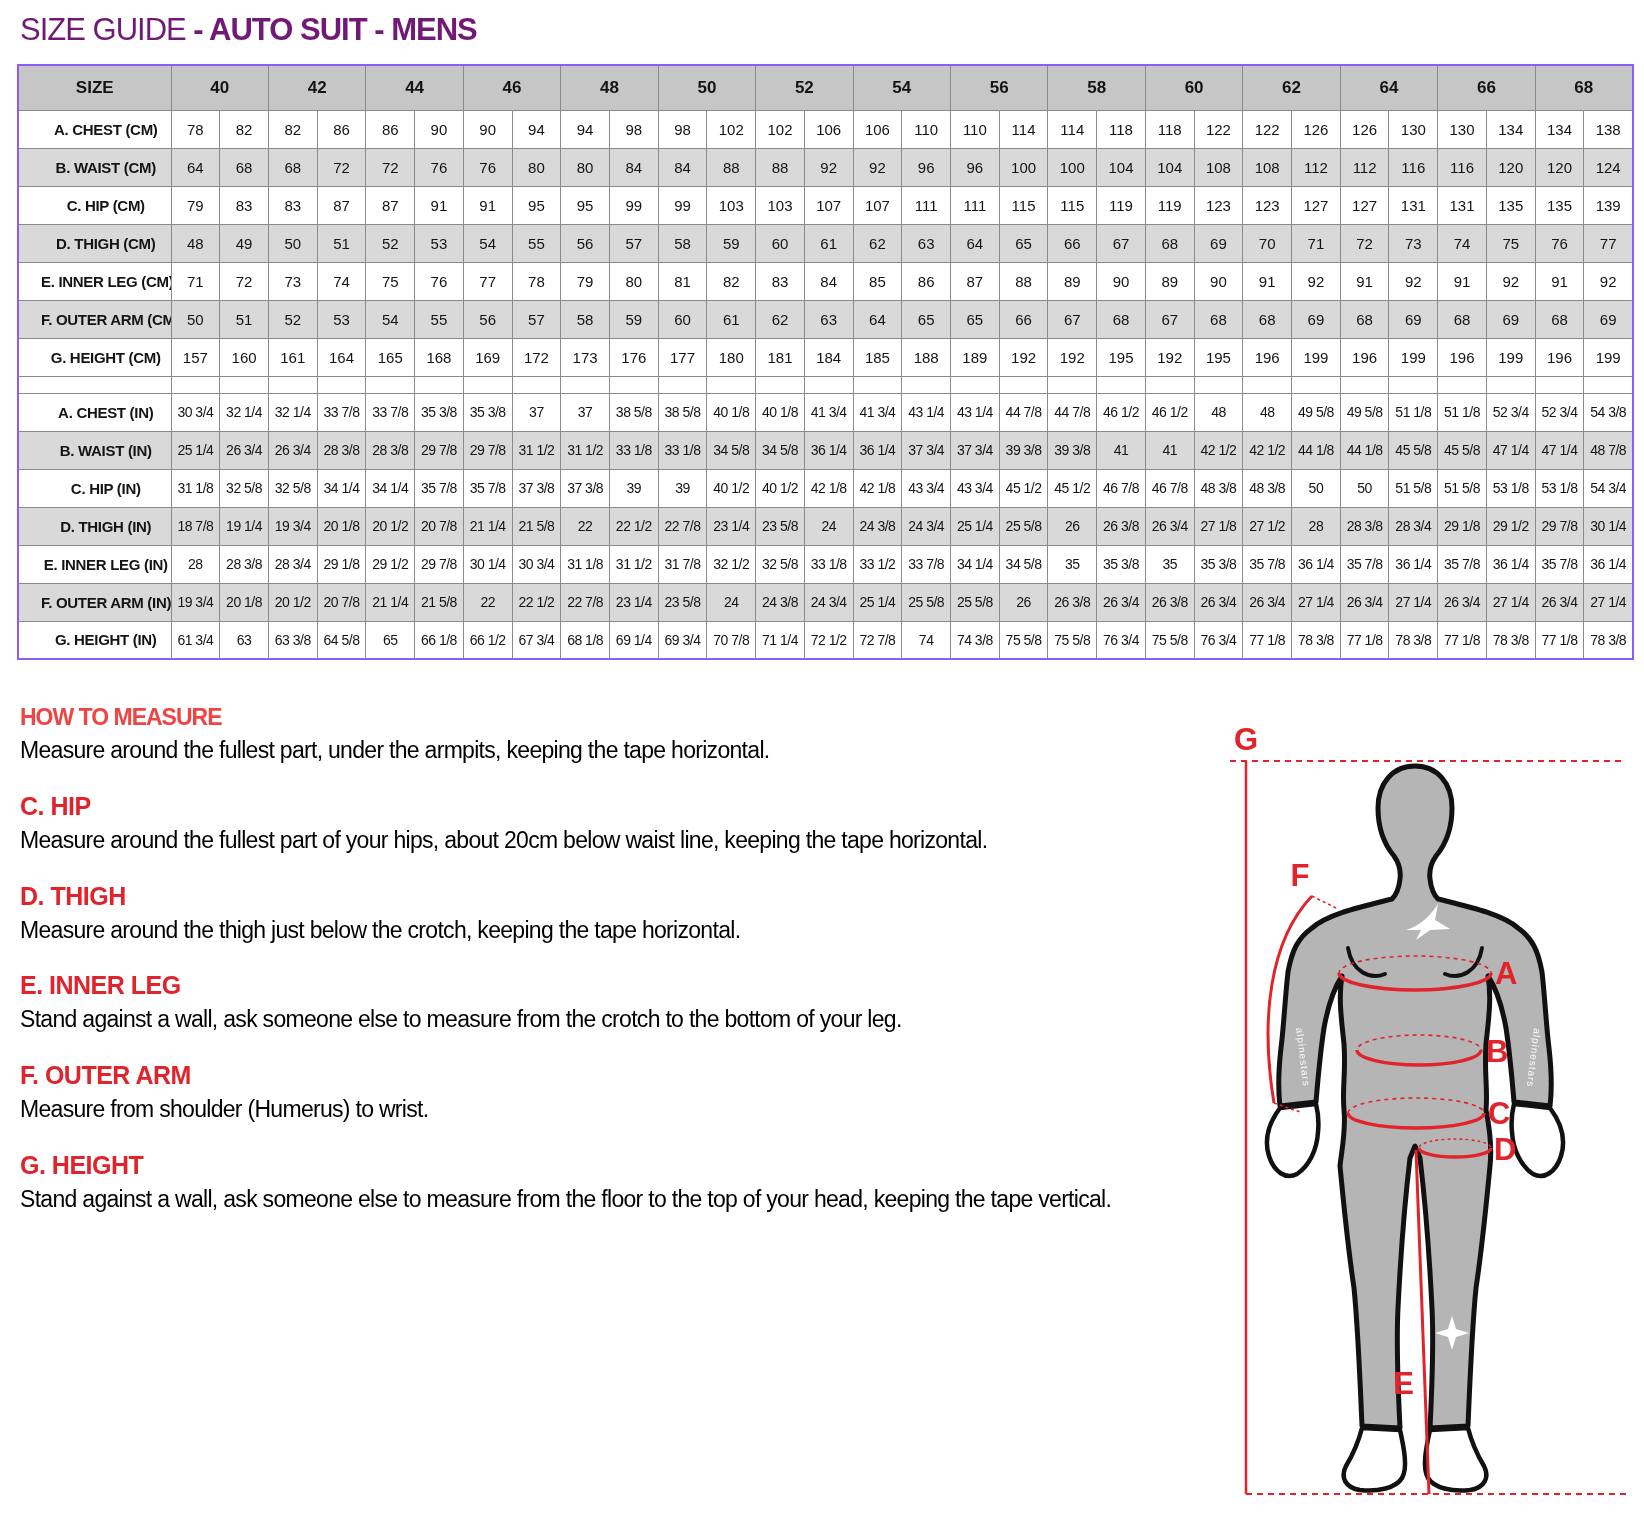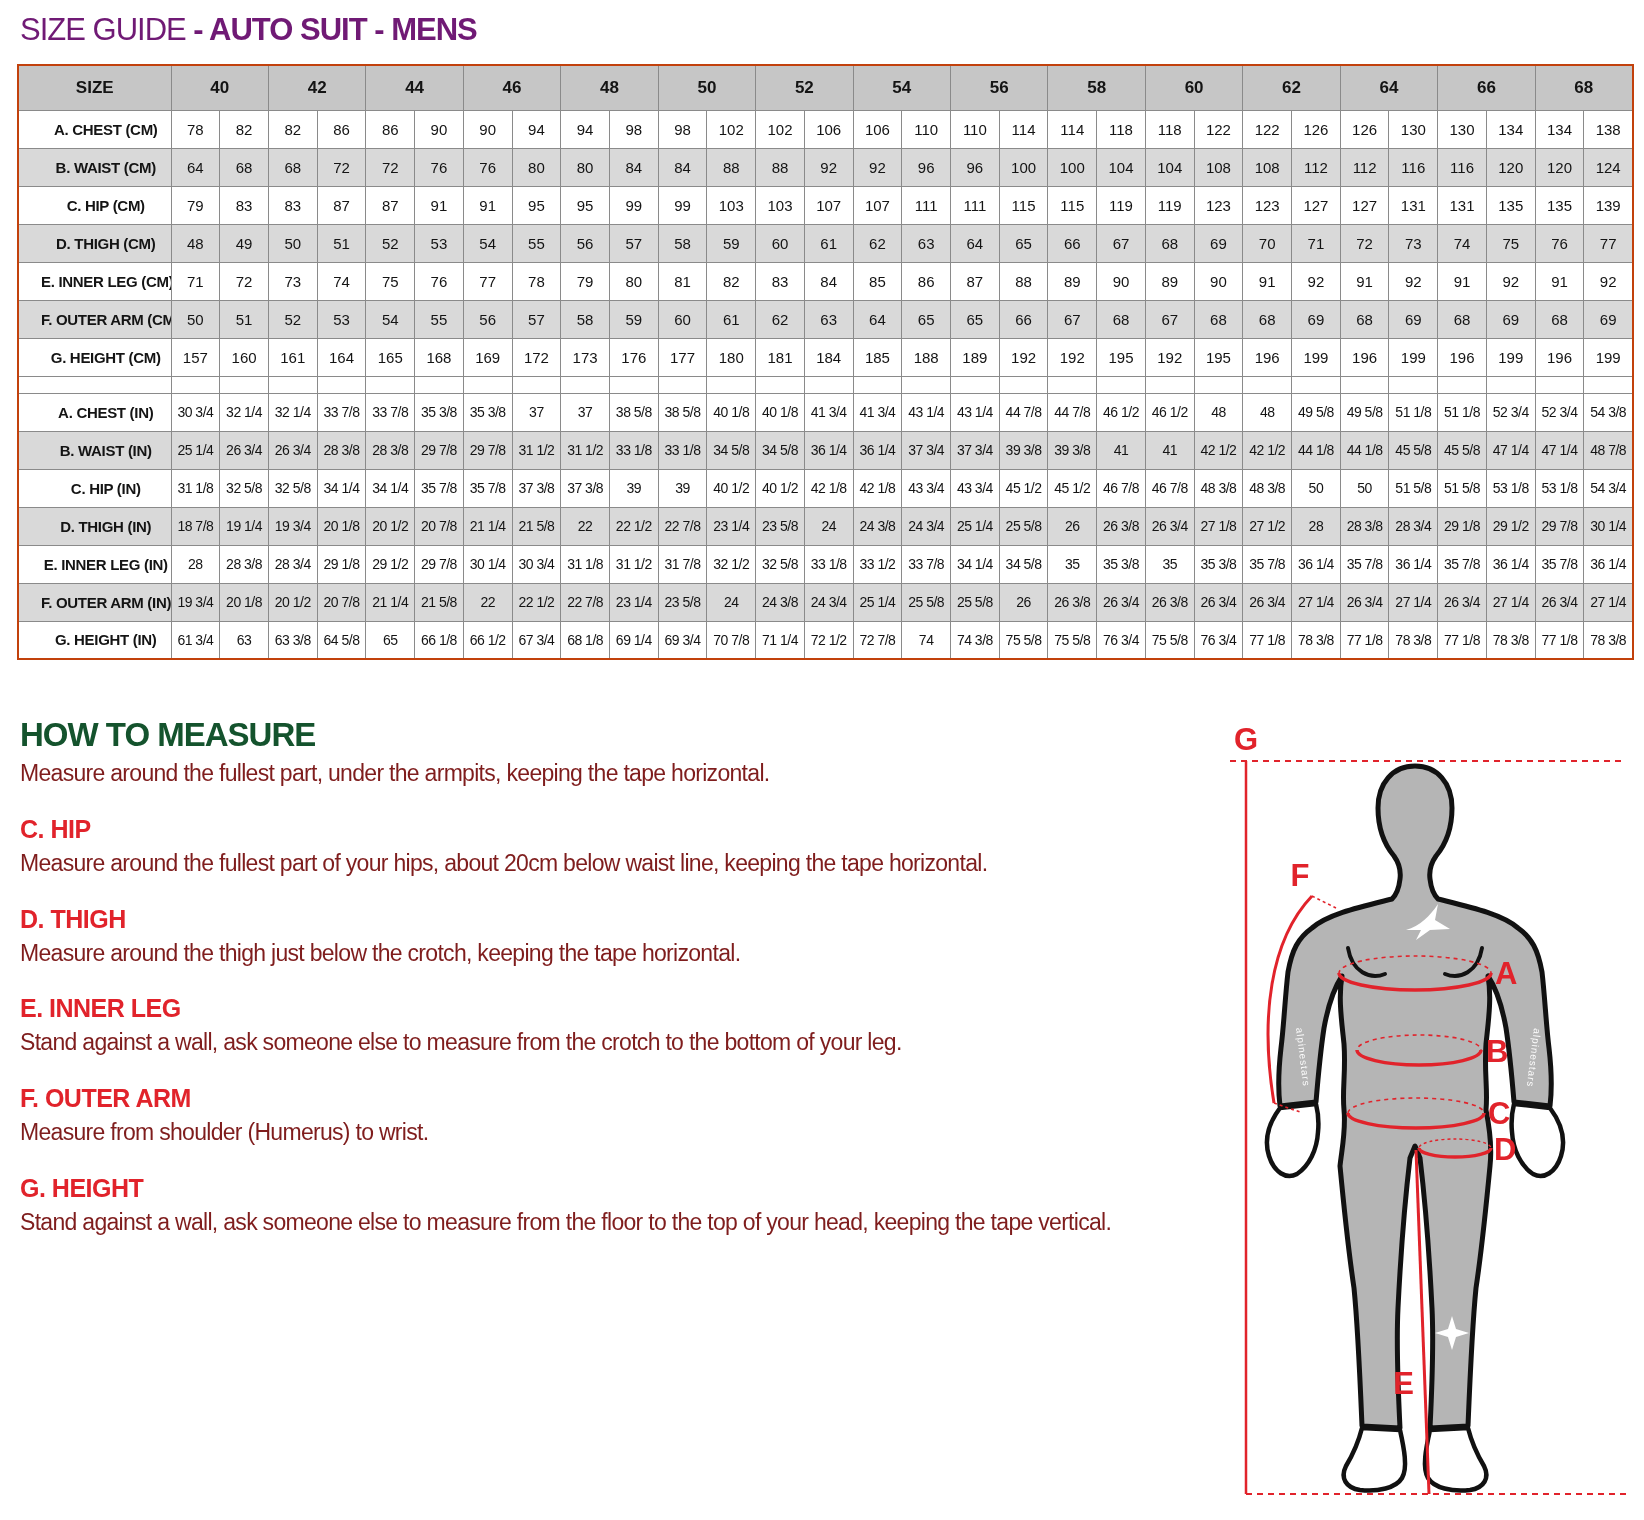--- a/index.html
+++ b/index.html
@@ -23,7 +23,7 @@
   .page-title .bold{font-weight:700;}
   table.size-table{
     border-collapse:collapse;table-layout:fixed;width:1617px;
-    margin-left:17px;border:2px solid #c2410c;
+    margin-left:17px;border:2px solid #8b5cf6;
   }
   .size-table th,.size-table td{
     border:1px solid var(--border-gray);padding:0;text-align:center;

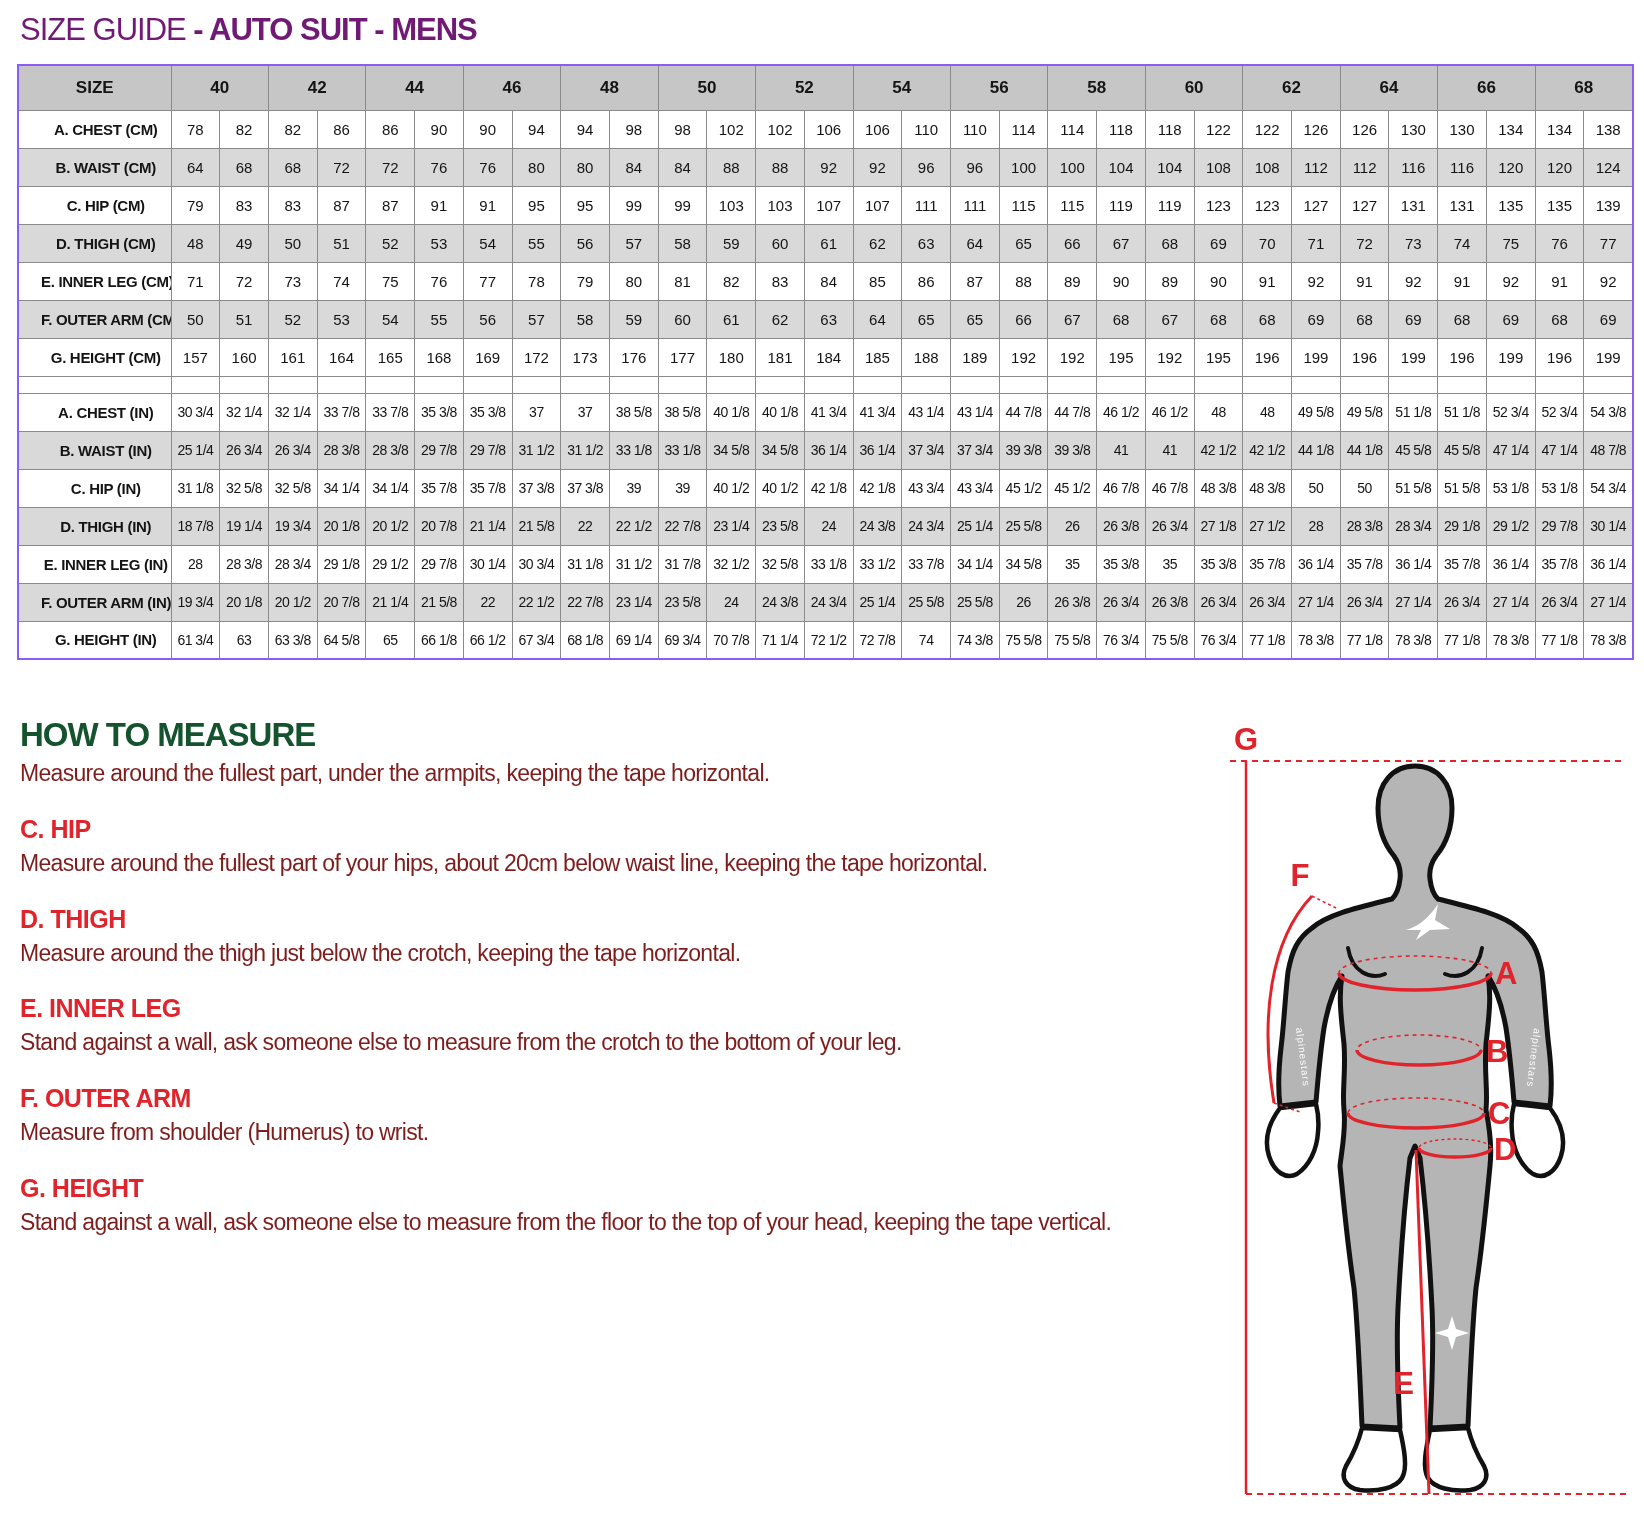--- a/index.html
+++ b/index.html
@@ -46,7 +46,7 @@
   .bottom{display:flex;align-items:flex-start;margin-top:22px;}
   .howto{width:1172px;padding-left:20px;}
   .howto h2{
-    font-size:33px;font-weight:700;letter-spacing:-1px;margin:34px 0 0 0;color:#14532d;
+    font-size:23px;font-weight:700;letter-spacing:-1px;margin:22px 0 0 0;color:#ef4444;
   }
   .section h3{
     color:var(--accent);font-size:25px;font-weight:700;

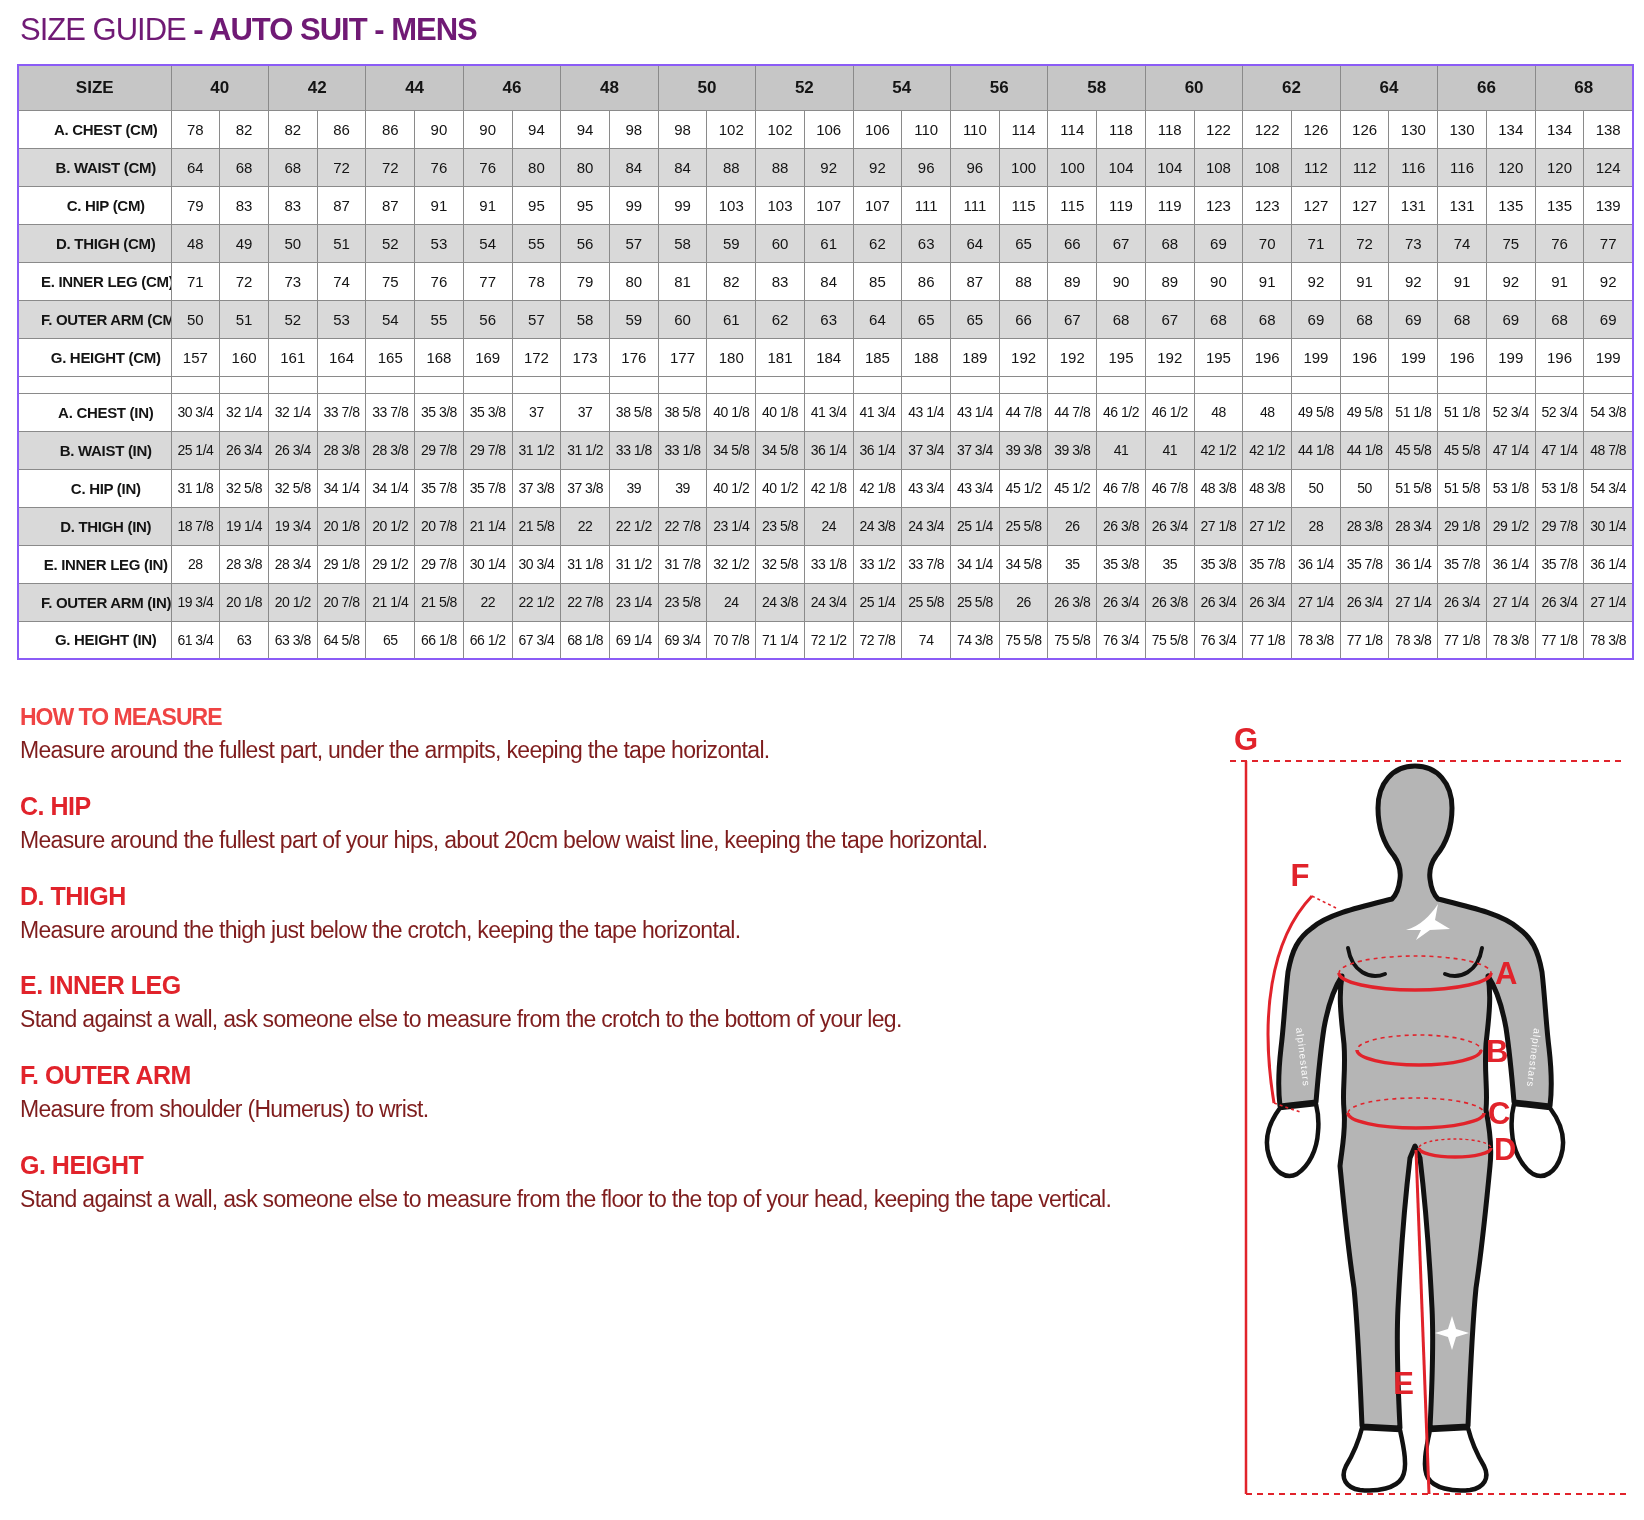--- a/index.html
+++ b/index.html
@@ -54,7 +54,7 @@
   }
   .section p{
     font-size:23px;font-weight:400;letter-spacing:-0.7px;
-    margin:5px 0 0 0;color:#7f1d1d;line-height:1.25;
+    margin:5px 0 0 0;color:#000000;line-height:1.25;
   }
   .figure-wrap{width:462px;margin-top:6px;}
   .figure-wrap svg{display:block;}

